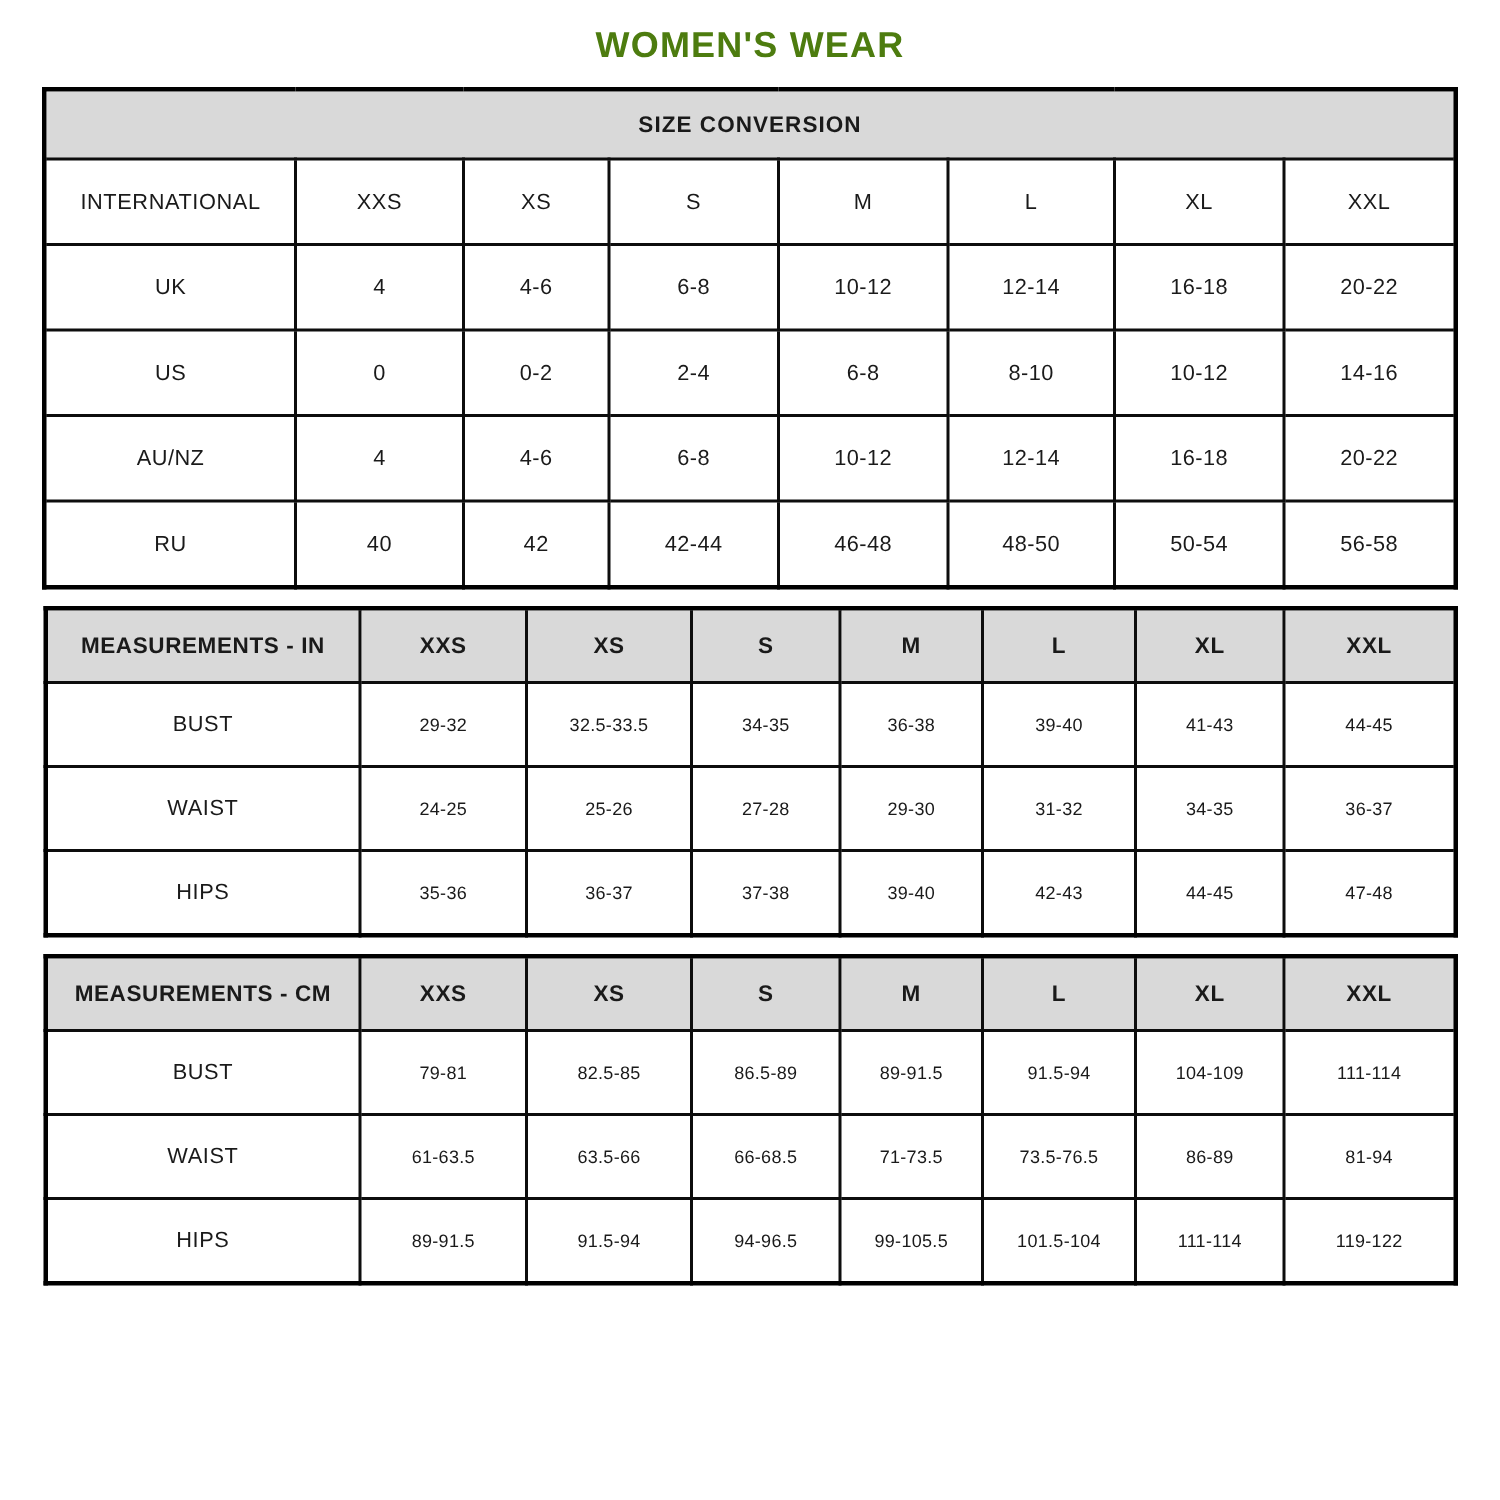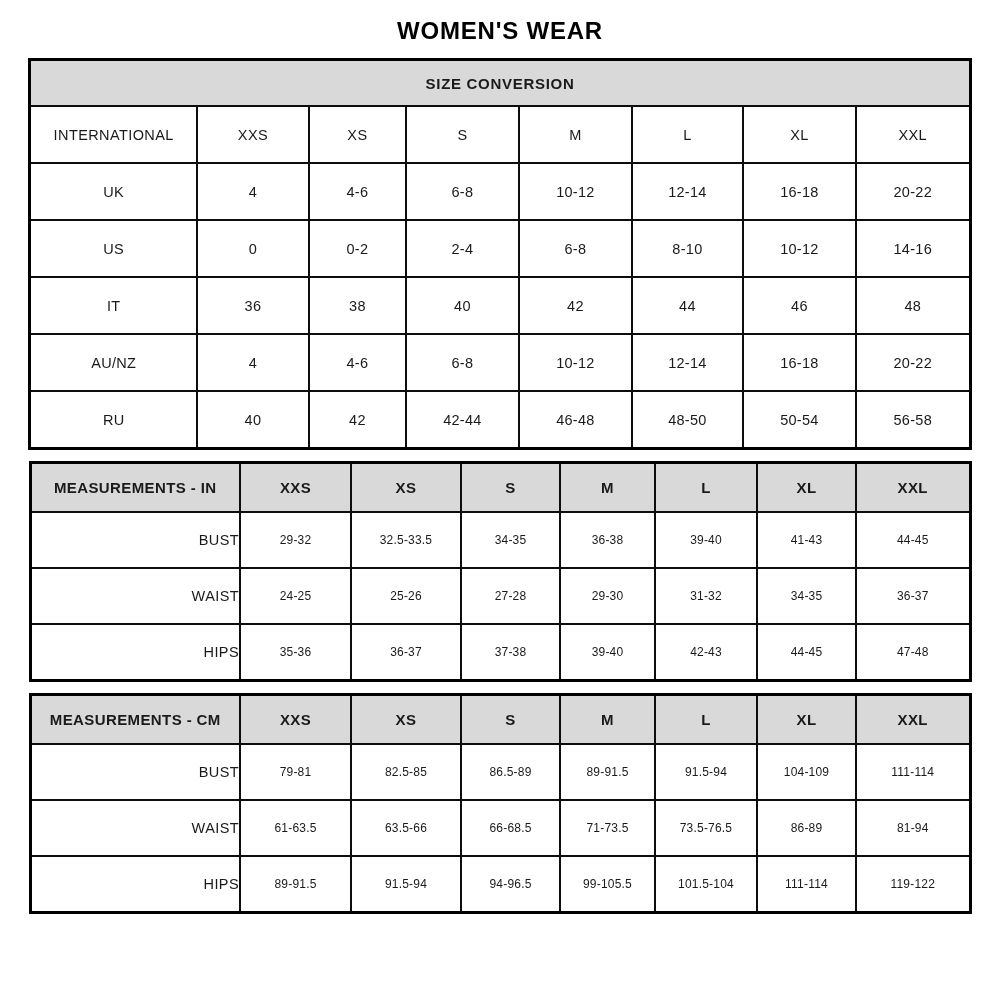--- a/index.html
+++ b/index.html
@@ -14,7 +14,7 @@
     margin: 0; padding: 17px 0 13px;
     text-align: center;
     font-size: 24px; font-weight: 700; letter-spacing: 0.8px;
-    color: #000000;
+    color: #4d7c0f;
   }
   table.tbl {
     width: 940px;

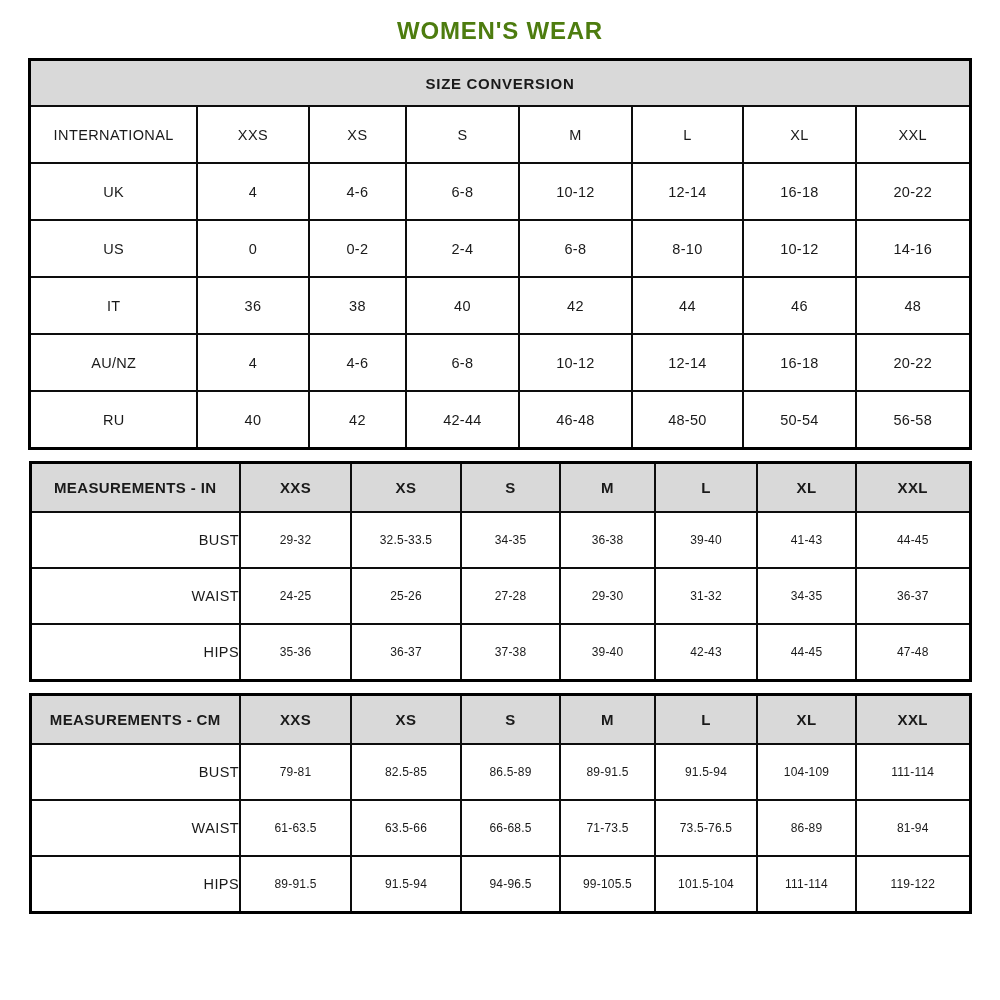--- a/index.html
+++ b/index.html
@@ -95,16 +95,6 @@
         <td>14-16</td>
       </tr>
       <tr class="data">
-        <td class="lbl">IT</td>
-        <td>36</td>
-        <td>38</td>
-        <td>40</td>
-        <td>42</td>
-        <td>44</td>
-        <td>46</td>
-        <td>48</td>
-      </tr>
-      <tr class="data">
         <td class="lbl">AU/NZ</td>
         <td>4</td>
         <td>4-6</td>

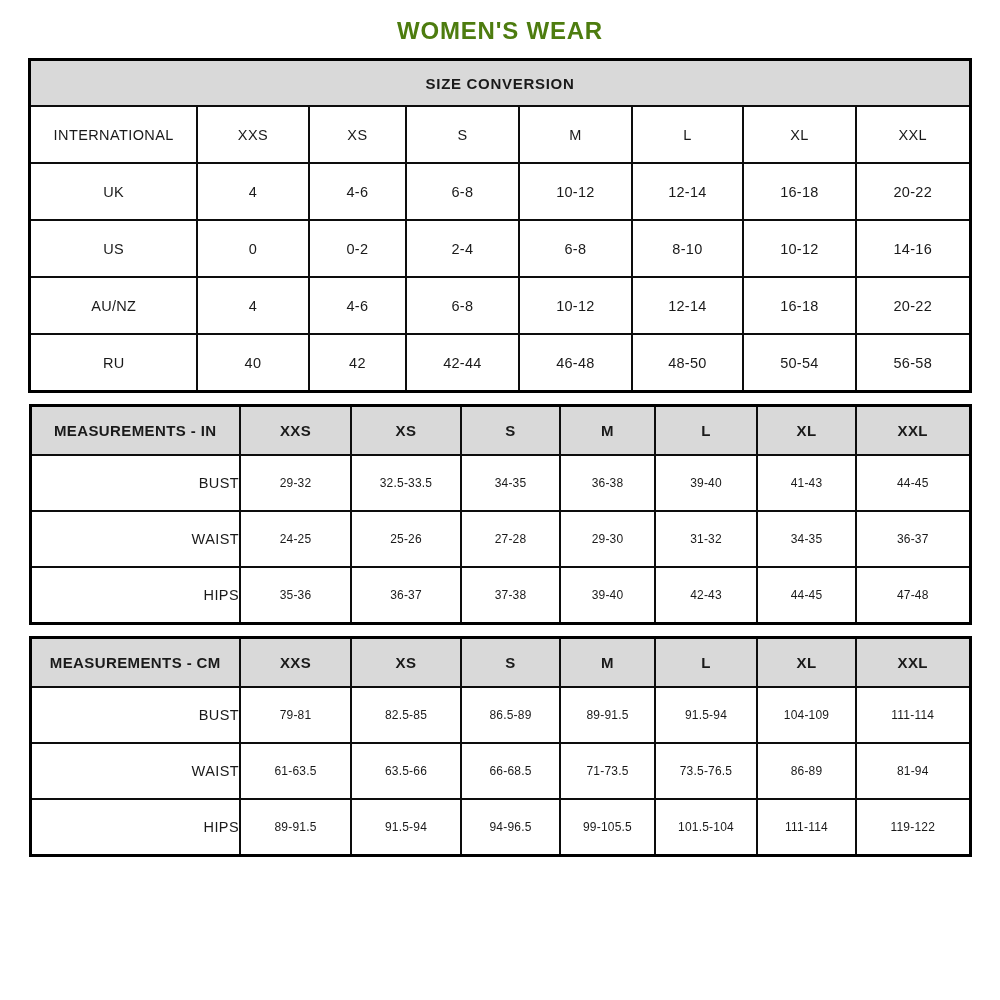--- a/index.html
+++ b/index.html
@@ -40,7 +40,7 @@
   
   .t23 .hdr td  { height: 47px; font-size: 15px; font-weight: 700; letter-spacing: 0.4px; }
   .t23 .data td { height: 54px; font-size: 12px; letter-spacing: 0.2px; }
-  .t23 .data td.lbl { font-size: 14.5px; letter-spacing: 0.4px; text-align: right; }
+  .t23 .data td.lbl { font-size: 14.5px; letter-spacing: 0.4px; }
 </style>
 </head>
 <body>

